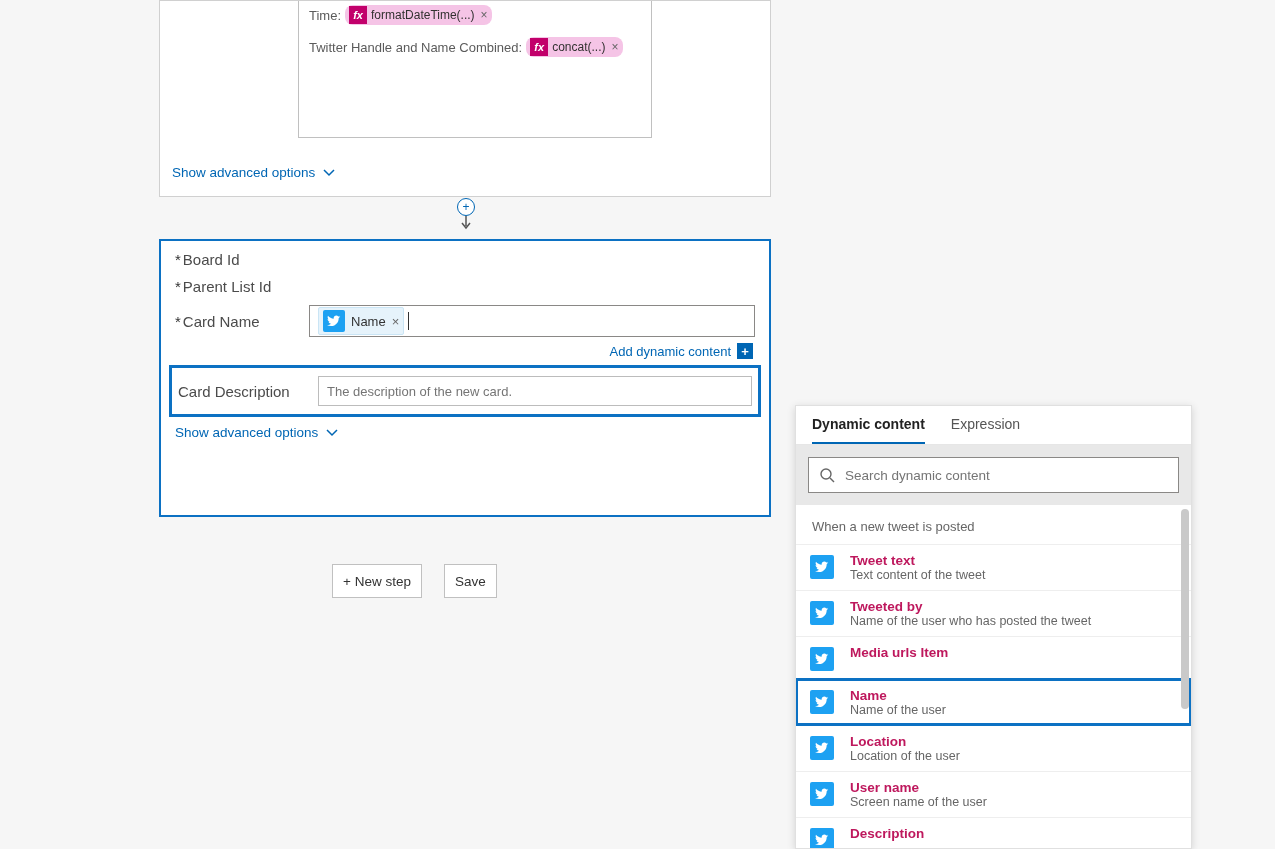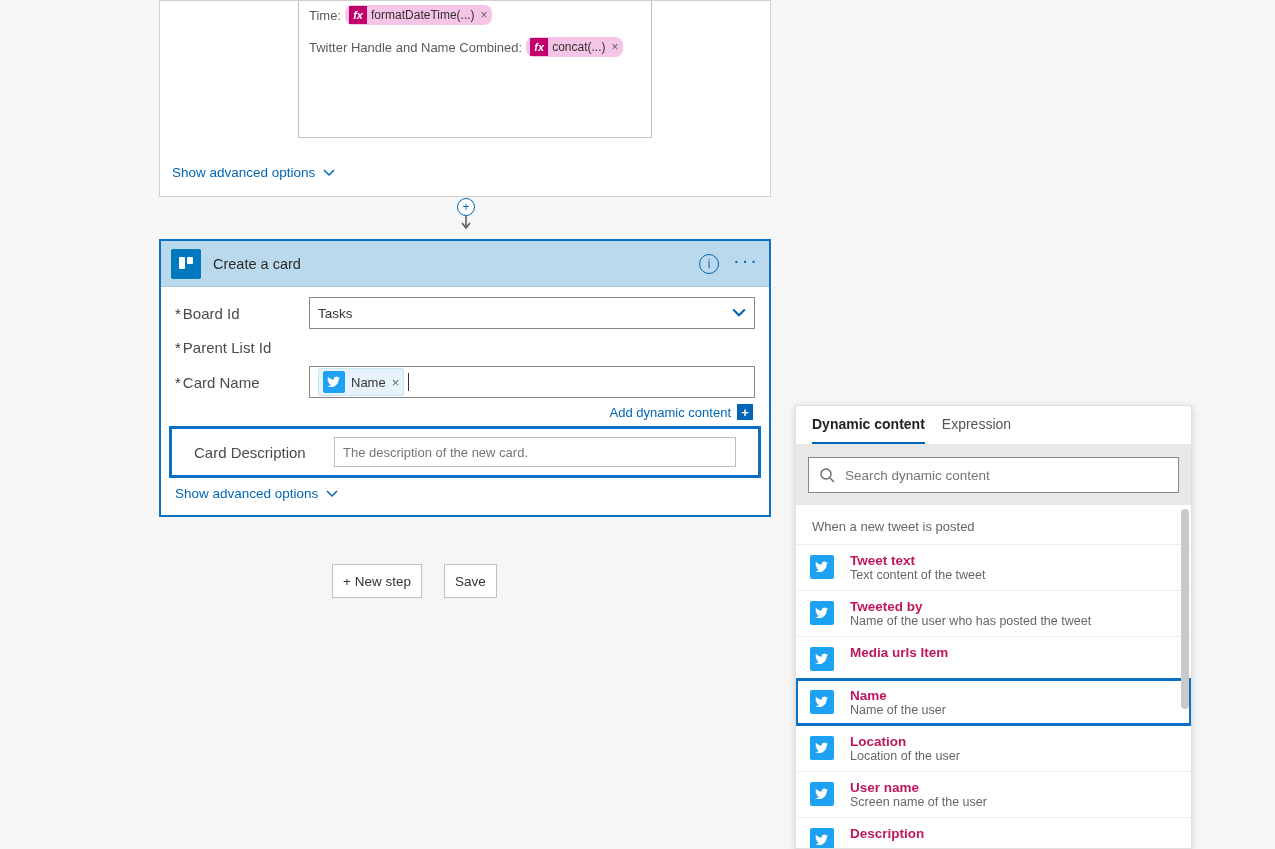--- a/index.html
+++ b/index.html
@@ -201,18 +201,6 @@
   </div>
 
   <div class="card card-action">
-    <div class="action-header">
-      <div class="action-icon">
-        <svg width="18" height="18" viewBox="0 0 18 18">
-          <rect x="0" y="0" width="18" height="18" rx="2" fill="#0079bf"></rect>
-          <rect x="2" y="2" width="6" height="12" rx="1" fill="#fff"></rect>
-          <rect x="10" y="2" width="6" height="7" rx="1" fill="#fff"></rect>
-        </svg>
-      </div>
-      <div class="action-title">Create a card</div>
-      <div class="action-info">i</div>
-      <div class="action-menu">···</div>
-    </div>
 
     <div class="action-body">
 

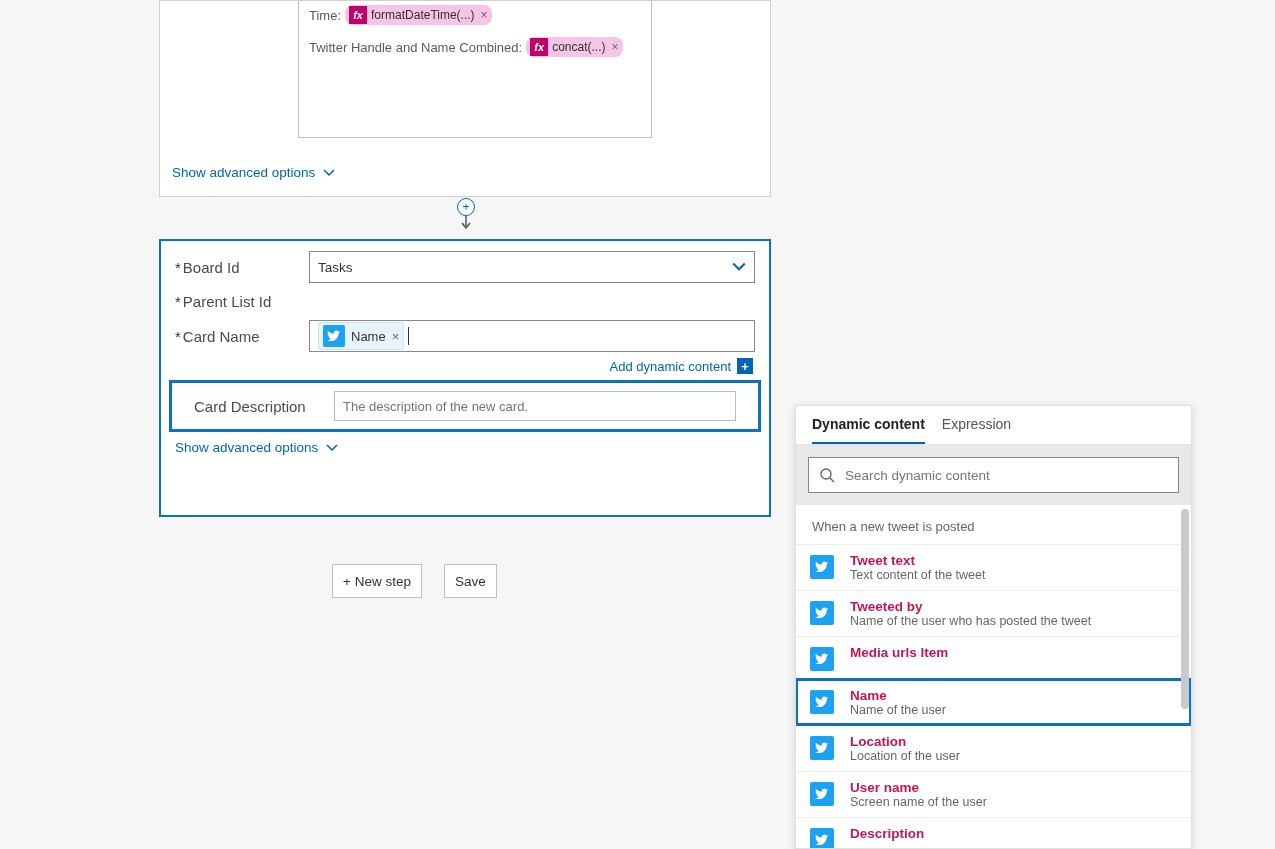--- a/index.html
+++ b/index.html
@@ -206,14 +206,6 @@
 
       <div class="field-row">
         <div class="field-label"><span class="req">*</span><span>Board Id</span></div>
-        <div class="field-control field-select">
-          <span>Tasks</span>
-          <span class="chev-down-small">
-            <svg viewBox="0 0 12 12">
-                <path d="M1 3 L6 8 L11 3" fill="none" stroke="#0066b4" stroke-width="1.8"></path>
-              </svg>
-          </span>
-        </div>
       </div>
 
       <div class="field-row">

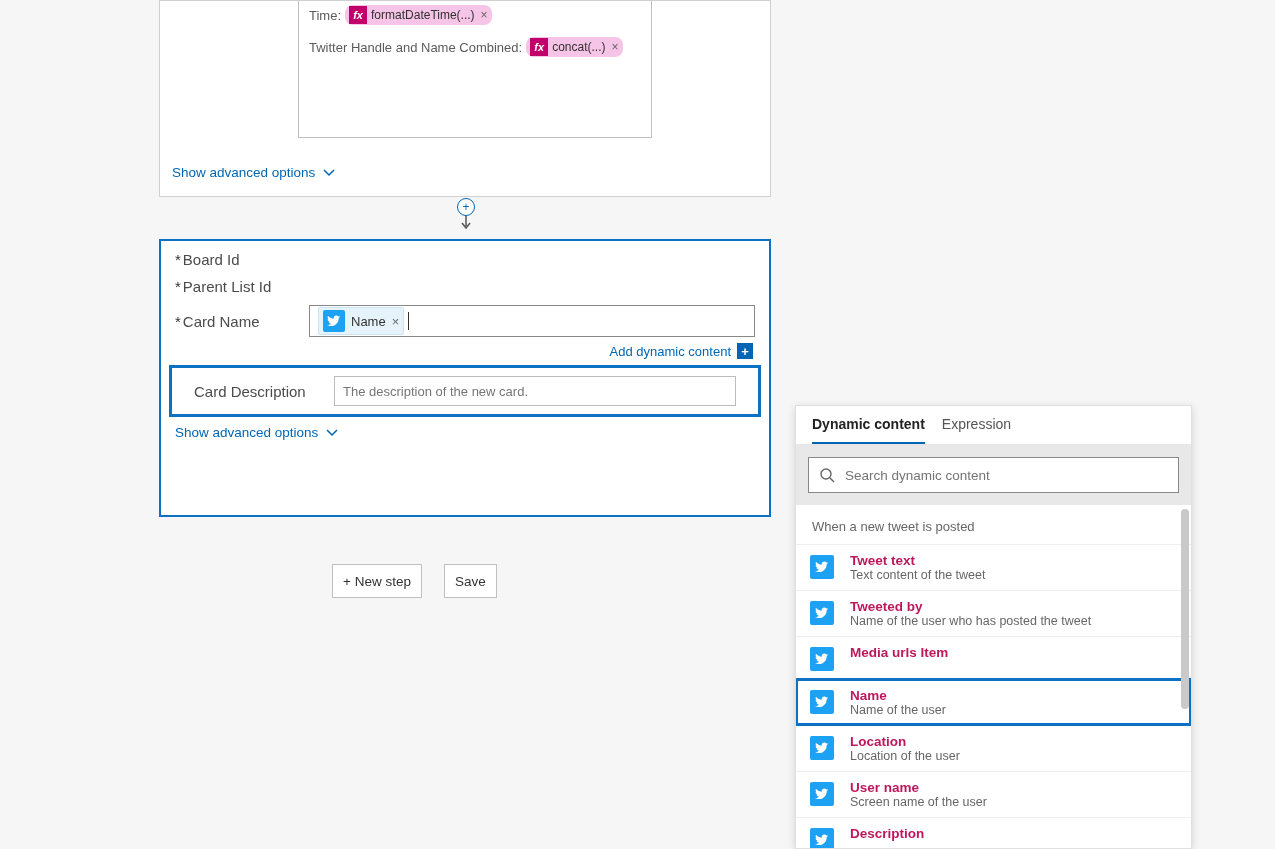--- a/index.html
+++ b/index.html
@@ -106,7 +106,7 @@
     align-items:center; justify-content:center; font-size:13px; font-weight:700;
   }
   .desc-box {
-    border:3px solid #0c71c3; margin:0 -6px 8px -6px; padding:8px 22px;
+    border:3px solid #0c71c3; margin:0 -6px 8px -6px; padding:8px 6px;
     display:flex; align-items:center;
   }
   .desc-box .field-label{ width:140px; }

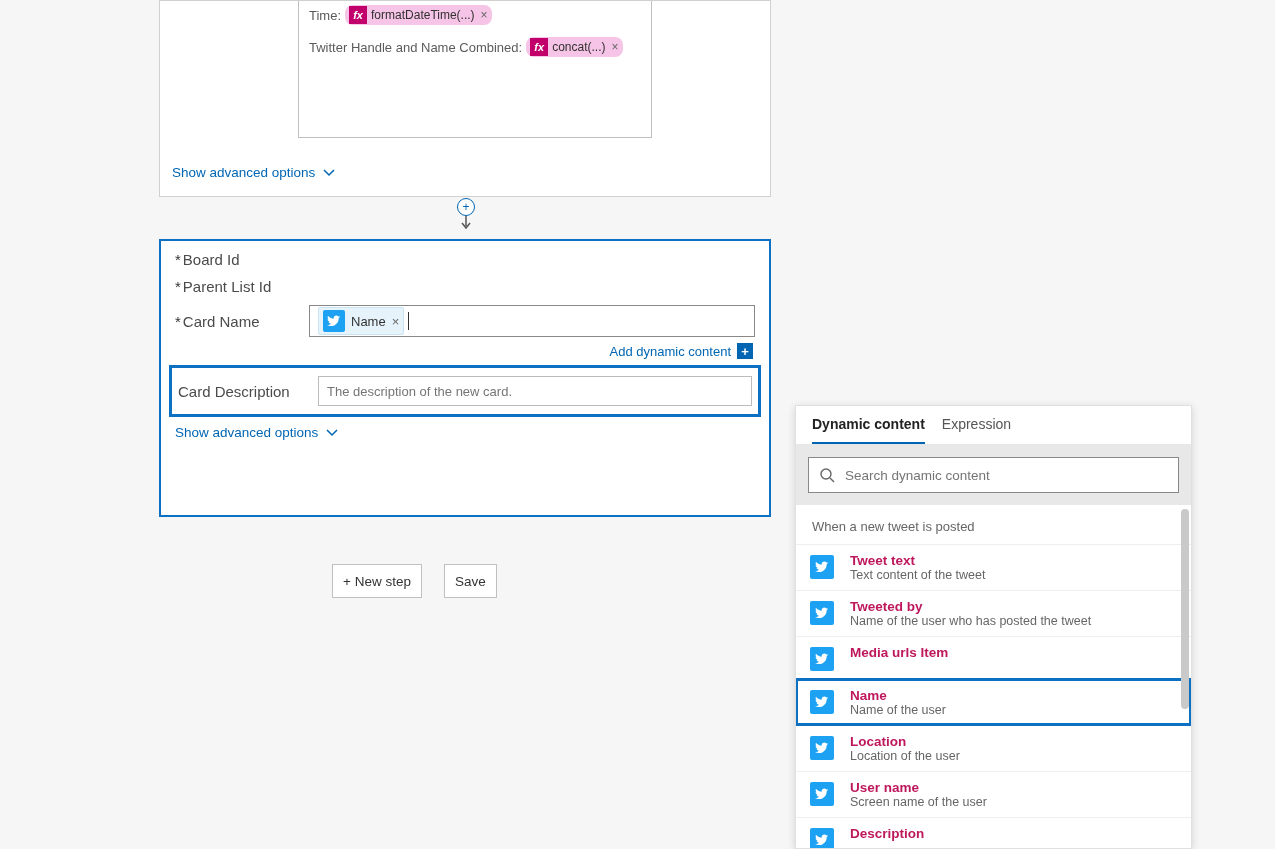--- a/index.html
+++ b/index.html
@@ -132,7 +132,7 @@
     background:#fff; border:1px solid #e0e0e0; box-shadow:0 2px 8px rgba(0,0,0,.15);
     display:flex; flex-direction:column;
   }
-  .dyn-tabs { display:flex; padding:10px 16px 0 16px; border-bottom:1px solid #e6e6e6; gap:17px;}
+  .dyn-tabs { display:flex; padding:10px 16px 0 16px; border-bottom:1px solid #e6e6e6; gap:26px;}
   .dyn-tab { font-size:14px; color:#555; padding-bottom:10px; cursor:pointer; }
   .dyn-tab.active { color:#222; font-weight:600; border-bottom:2px solid #0066b4; }
   .dyn-search-wrap { background:#e8e8e8; padding:12px; }

